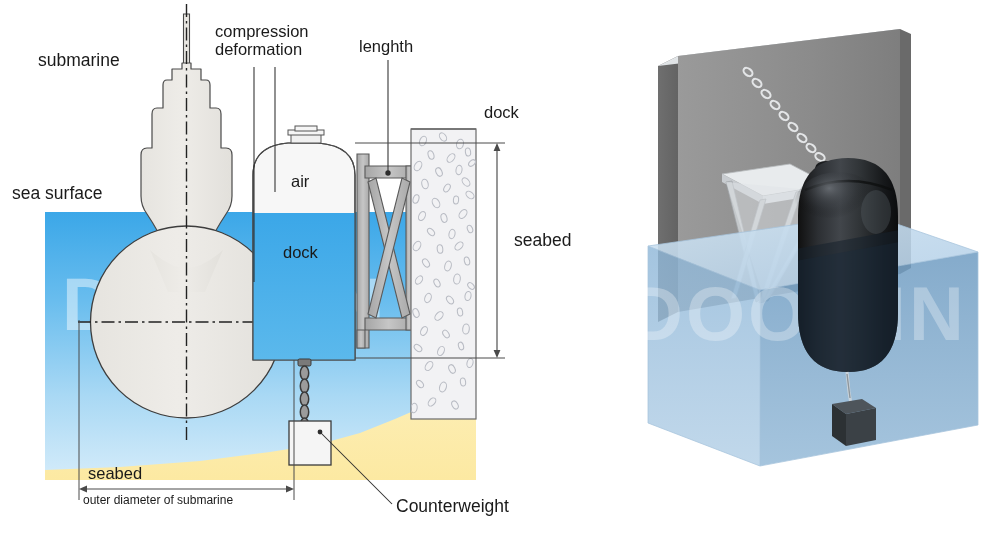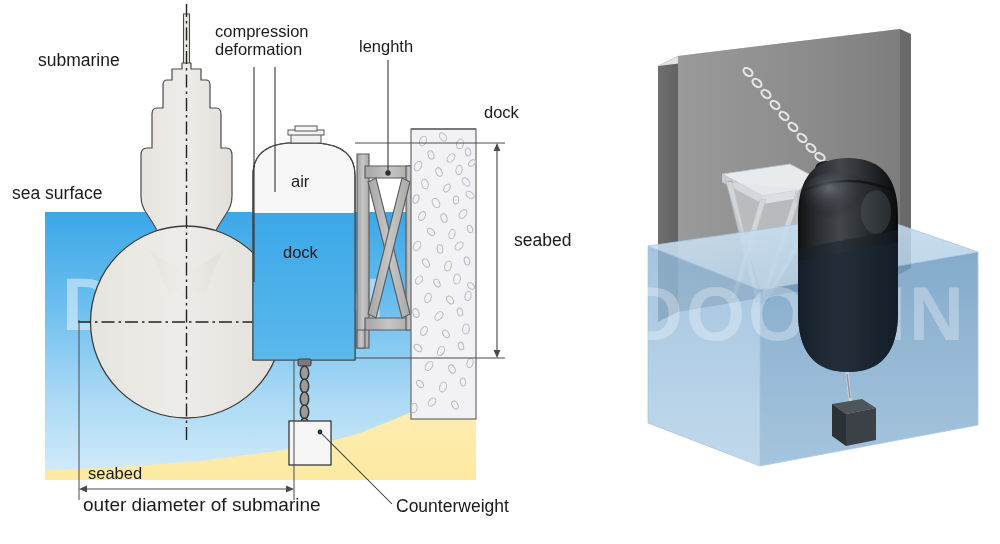--- a/index.html
+++ b/index.html
@@ -37,7 +37,7 @@
   }
   .lbl-18 { font-size: 17.5px; }
   .lbl-17 { font-size: 16.5px; }
-  .lbl-16 { font-size: 19px; }
+  .lbl-16 { font-size: 12px; }
 </style>
 </head>
 <body>

